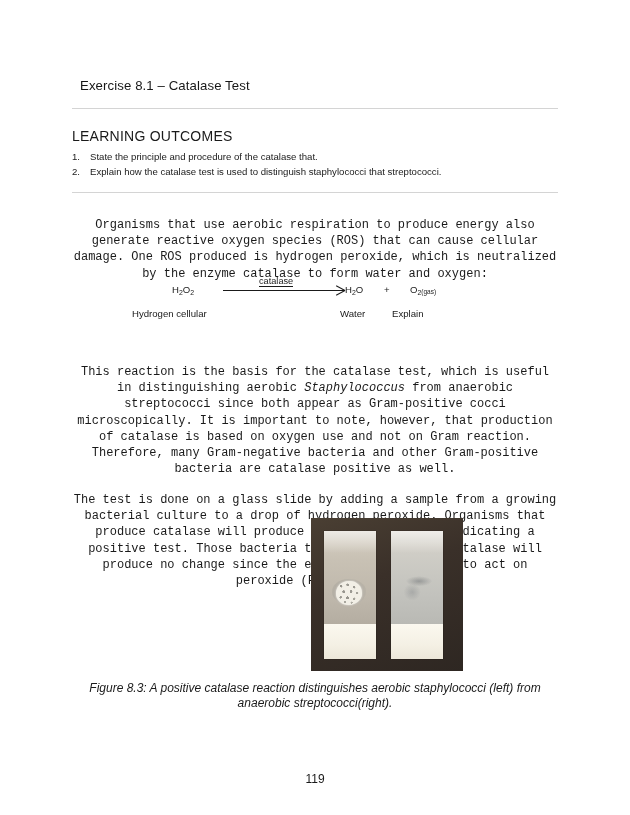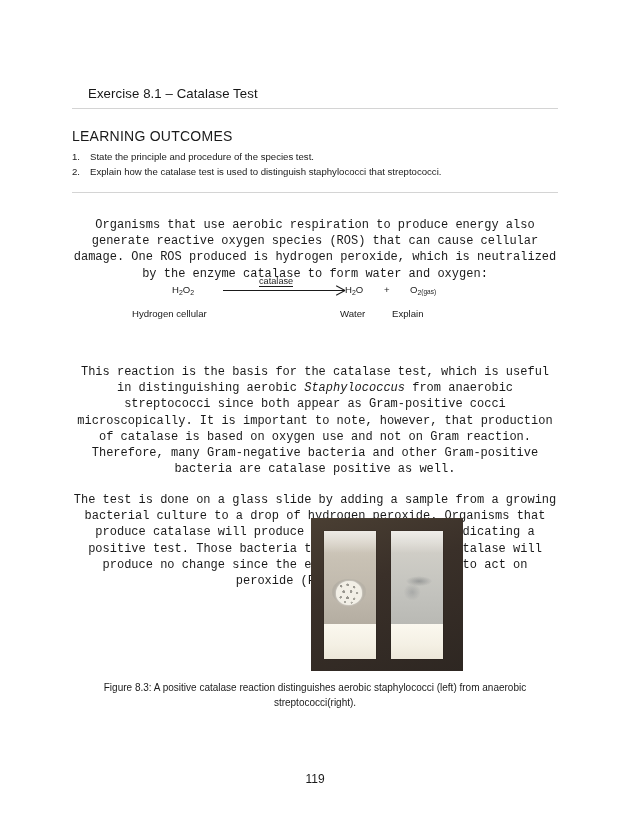--- a/index.html
+++ b/index.html
@@ -35,7 +35,7 @@
     font-weight: normal;
     color: #171717;
     letter-spacing: 0.1px;
-    margin: 16px;
+    margin: 8px;
     position: absolute;
     top: 70px;
     left: 0;

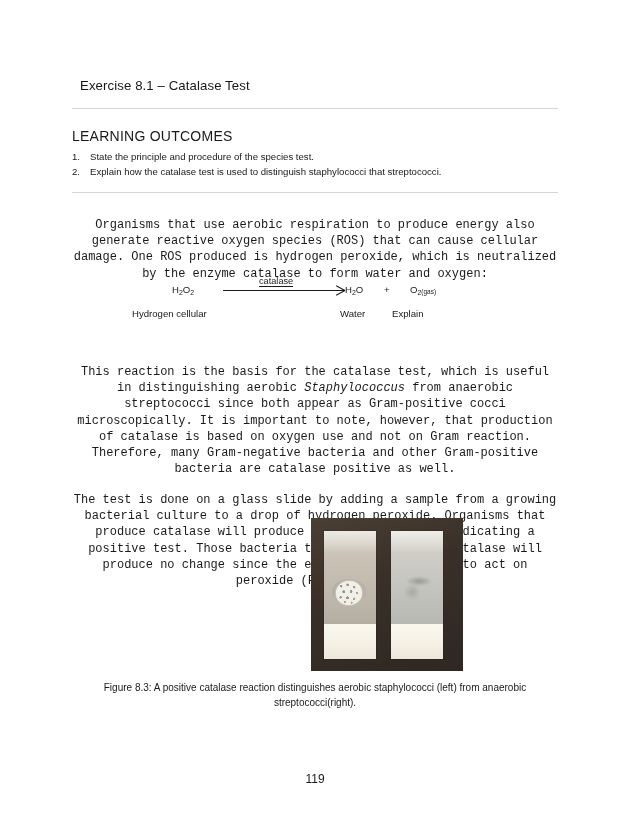--- a/index.html
+++ b/index.html
@@ -344,7 +344,7 @@
     <div class="lo-list">
       <div class="lo-item">
         <span class="lo-num">1.</span>
-        <span class="lo-text">State the principle and procedure of the species test.</span>
+        <span class="lo-text">State the principle and procedure of the catalase that.</span>
       </div>
       <div class="lo-item">
         <span class="lo-num">2.</span>

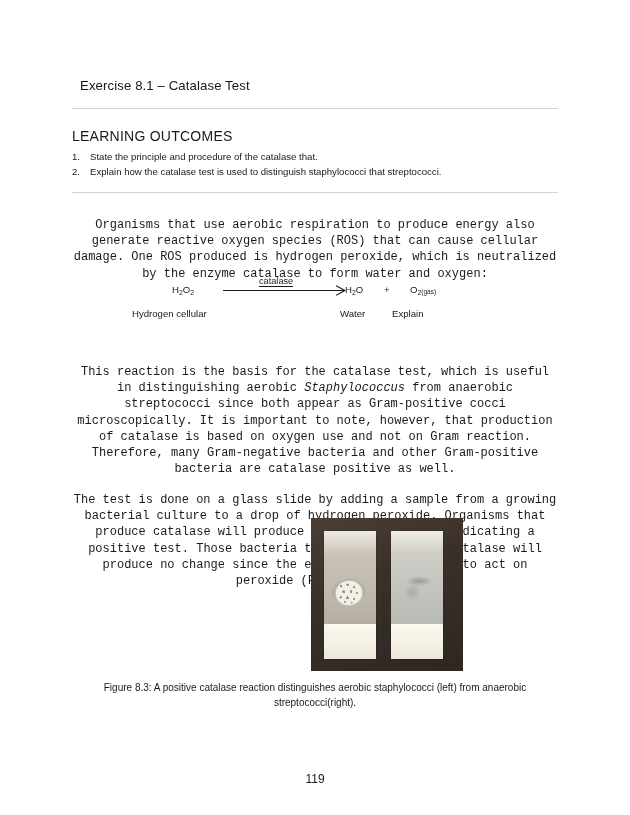--- a/index.html
+++ b/index.html
@@ -312,8 +312,9 @@
     left: 14px;
     top: 681px;
     width: 458px;
-    font-size: 10px;
+    font-size: 12px;
     line-height: 14.5px;
+    font-style: italic;
     text-align: center;
     color: #1a1a1a;
   }

